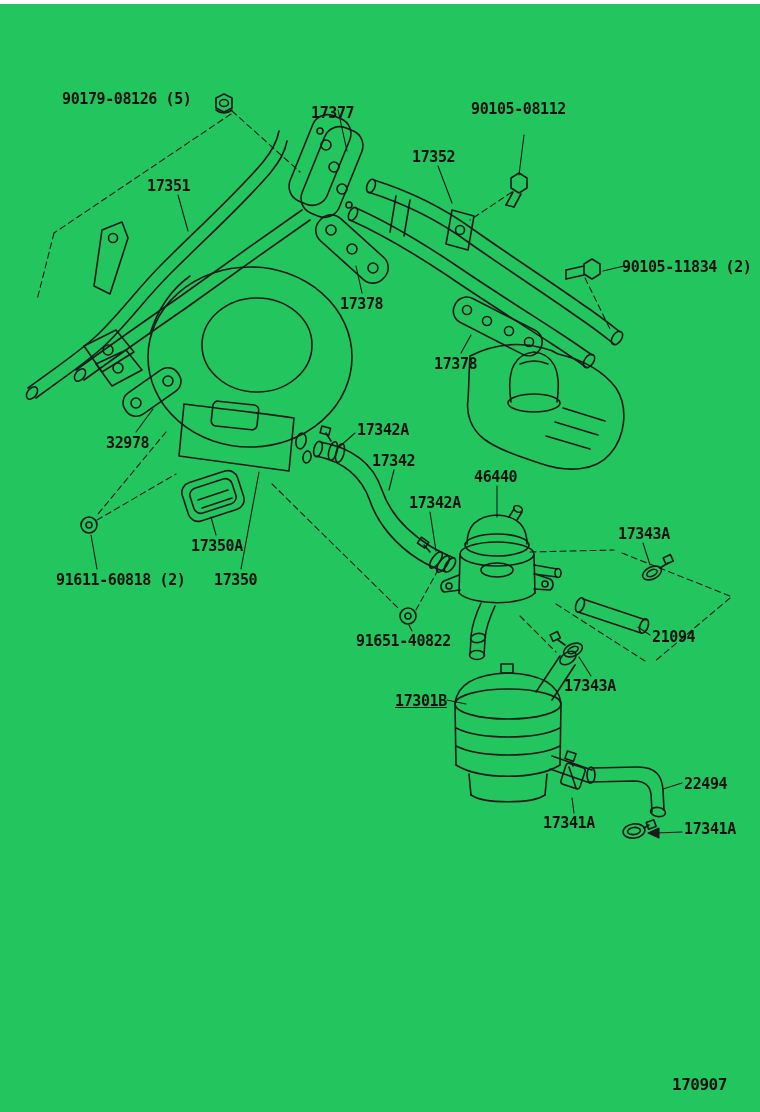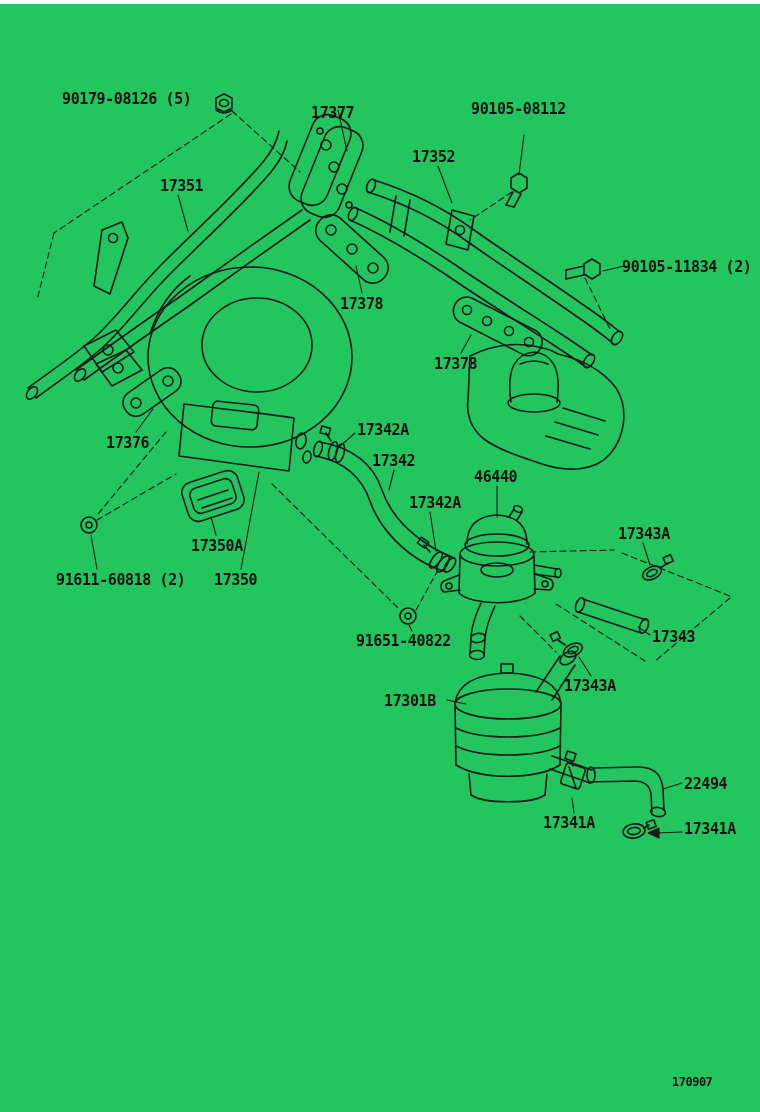--- a/index.html
+++ b/index.html
@@ -328,7 +328,7 @@
       <span class="part-label" style="left: 311px; top: 100px; color: rgb(17, 17, 17);">17377</span>
       <span class="part-label" style="left: 471px; top: 96px; color: rgb(17, 17, 17);">90105-08112</span>
       <span class="part-label" style="left: 412px; top: 144px; color: rgb(17, 17, 17); text-align: center;">17352</span>
-      <span class="part-label" style="left: 160px; top: 173px; color: rgb(17, 17, 17);">17351</span>
+      <span class="part-label" style="left: 147px; top: 173px; color: rgb(17, 17, 17);">17351</span>
       <span class="part-label" style="left: 622px; top: 254px; color: rgb(17, 17, 17);">90105-11834 (2)</span>
       <span class="part-label" style="left: 340px; top: 291px; color: rgb(17, 17, 17);">17378</span>
       <span class="part-label" style="left: 434px; top: 351px; color: rgb(17, 17, 17);">17378</span>

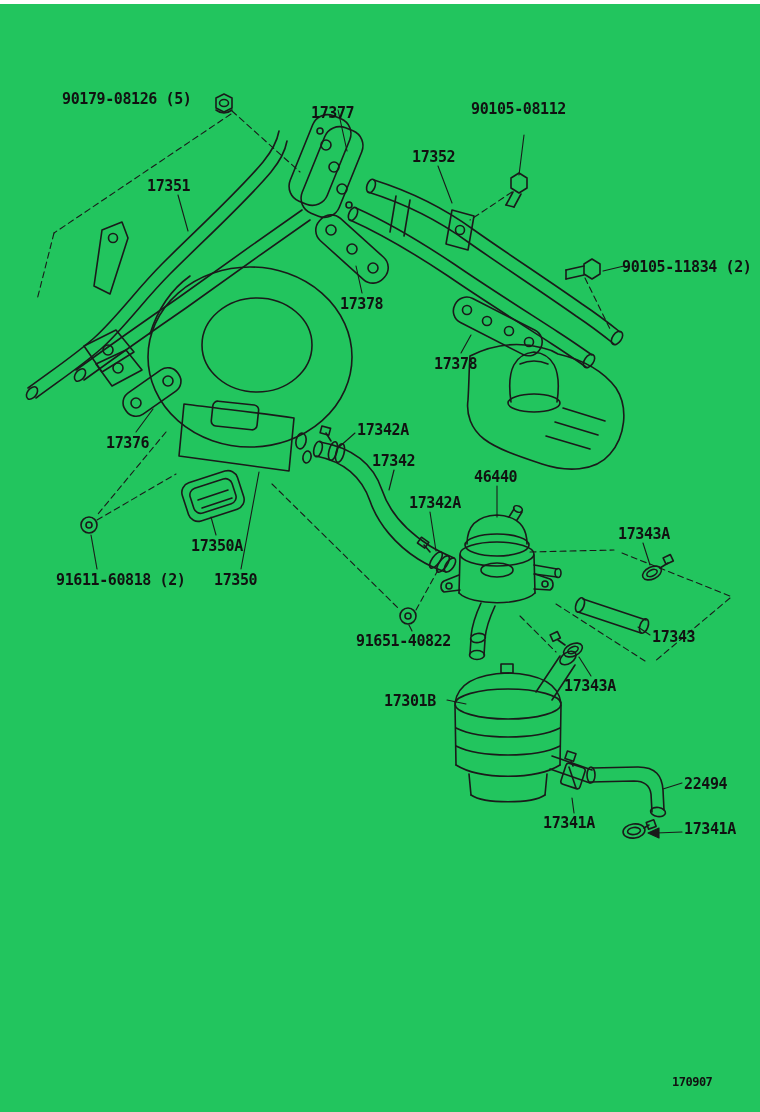--- a/index.html
+++ b/index.html
@@ -333,7 +333,7 @@
       <span class="part-label" style="left: 340px; top: 291px; color: rgb(17, 17, 17);">17378</span>
       <span class="part-label" style="left: 434px; top: 351px; color: rgb(17, 17, 17);">17378</span>
       <span class="part-label" style="left: 357px; top: 417px; color: rgb(17, 17, 17);">17342A</span>
-      <span class="part-label" style="left: 106px; top: 430px; color: rgb(17, 17, 17);">17376</span>
+      <span class="part-label" style="left: 106px; top: 430px; color: rgb(17, 17, 17);">32978</span>
       <span class="part-label" style="left: 372px; top: 448px; color: rgb(17, 17, 17);">17342</span>
       <span class="part-label" style="left: 474px; top: 464px; color: rgb(17, 17, 17);">46440</span>
       <span class="part-label" style="left: 409px; top: 490px; color: rgb(17, 17, 17);">17342A</span>

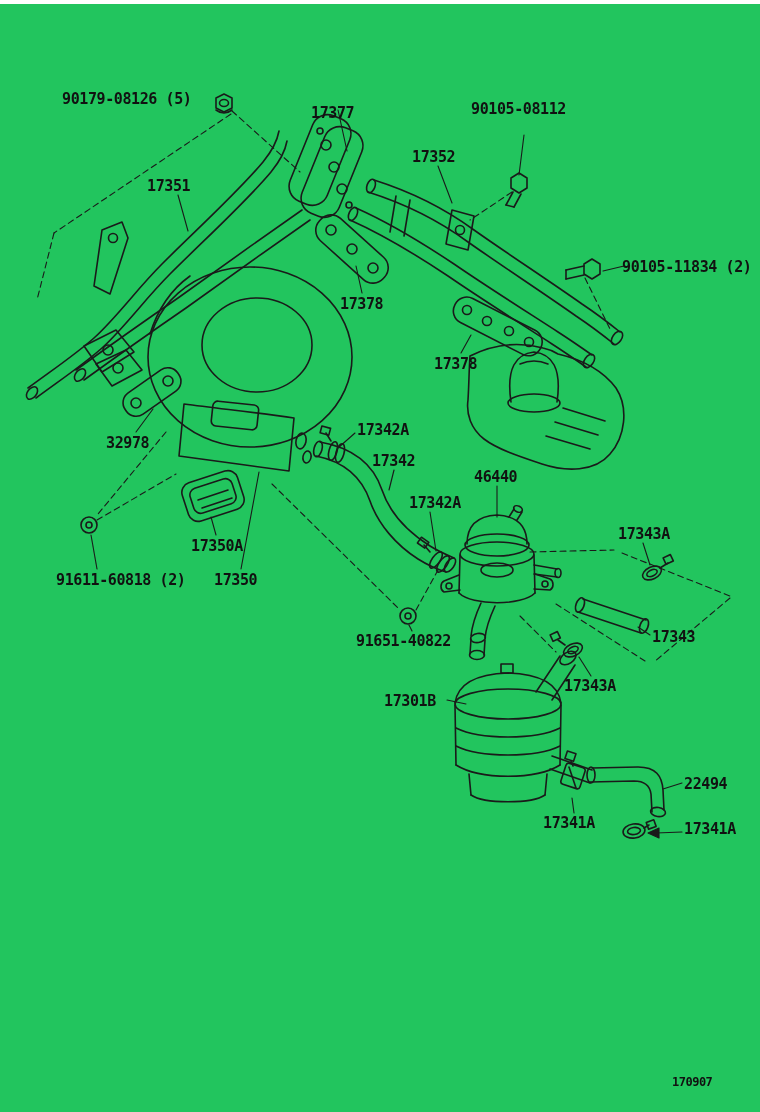--- a/index.html
+++ b/index.html
@@ -341,7 +341,7 @@
       <span class="part-label" style="left: 191px; top: 533px; color: rgb(17, 17, 17);">17350A</span>
       <span class="part-label" style="left: 56px; top: 567px; color: rgb(17, 17, 17);">91611-60818 (2)</span>
       <span class="part-label" style="left: 214px; top: 567px; color: rgb(17, 17, 17);">17350</span>
-      <span class="part-label" style="left: 652px; top: 624px; color: rgb(17, 17, 17);">17343</span>
+      <span class="part-label" style="left: 652px; top: 624px; color: rgb(17, 17, 17);">21094</span>
       <span class="part-label" style="left: 356px; top: 628px; color: rgb(17, 17, 17);">91651-40822</span>
       <span class="part-label" style="left: 564px; top: 673px; color: rgb(17, 17, 17);">17343A</span>
       <span class="part-label" style="left: 384px; top: 688px; color: rgb(17, 17, 17);">17301B</span>

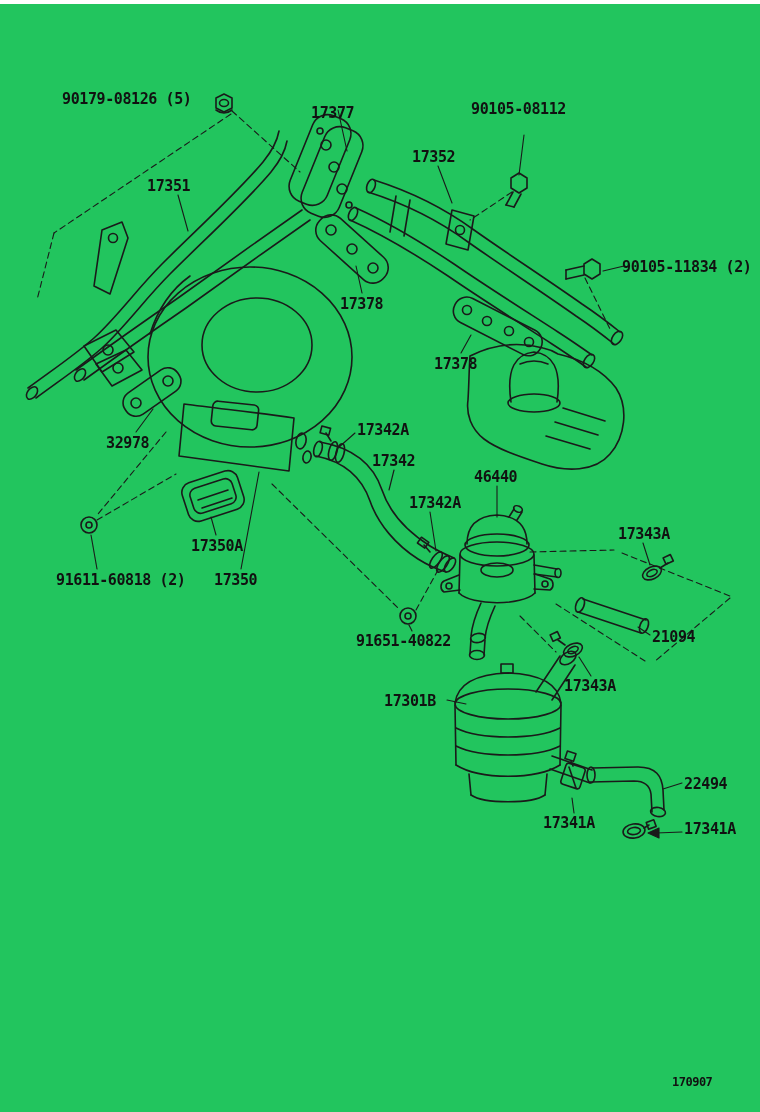--- a/index.html
+++ b/index.html
@@ -344,7 +344,7 @@
       <span class="part-label" style="left: 652px; top: 624px; color: rgb(17, 17, 17);">21094</span>
       <span class="part-label" style="left: 356px; top: 628px; color: rgb(17, 17, 17);">91651-40822</span>
       <span class="part-label" style="left: 564px; top: 673px; color: rgb(17, 17, 17);">17343A</span>
-      <span class="part-label" style="left: 384px; top: 688px; color: rgb(17, 17, 17);">17301B</span>
+      <span class="part-label" style="left: 395px; top: 688px; color: rgb(17, 17, 17); text-decoration: underline;">17301B</span>
       <span class="part-label" style="left: 684px; top: 771px; color: rgb(17, 17, 17);">22494</span>
       <span class="part-label" style="left: 543px; top: 810px; color: rgb(17, 17, 17);">17341A</span>
       <span class="part-label" style="left: 684px; top: 816px; color: rgb(17, 17, 17);">17341A</span>

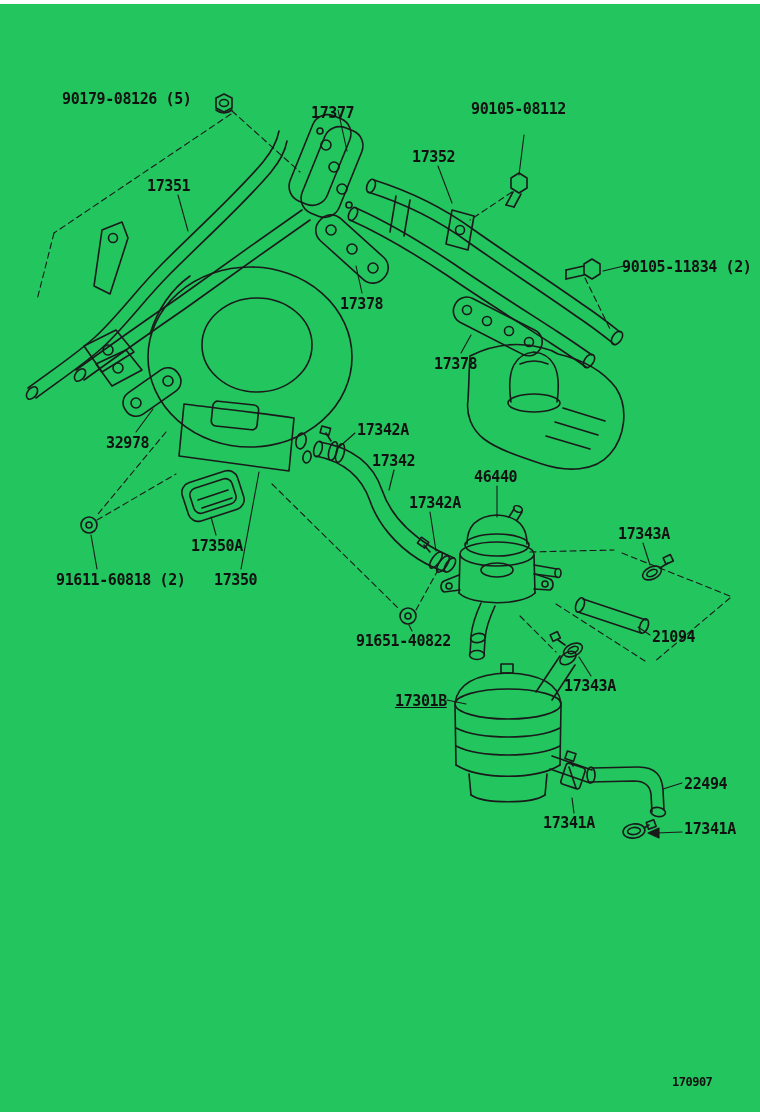--- a/index.html
+++ b/index.html
@@ -27,7 +27,7 @@
   .diagram-code {
     position:absolute;
     left:672px; top:1071px;
-    font-size:12px;
+    font-size:16px;
     font-weight:bold;
     color:#111111;
     letter-spacing:-0.5px;

